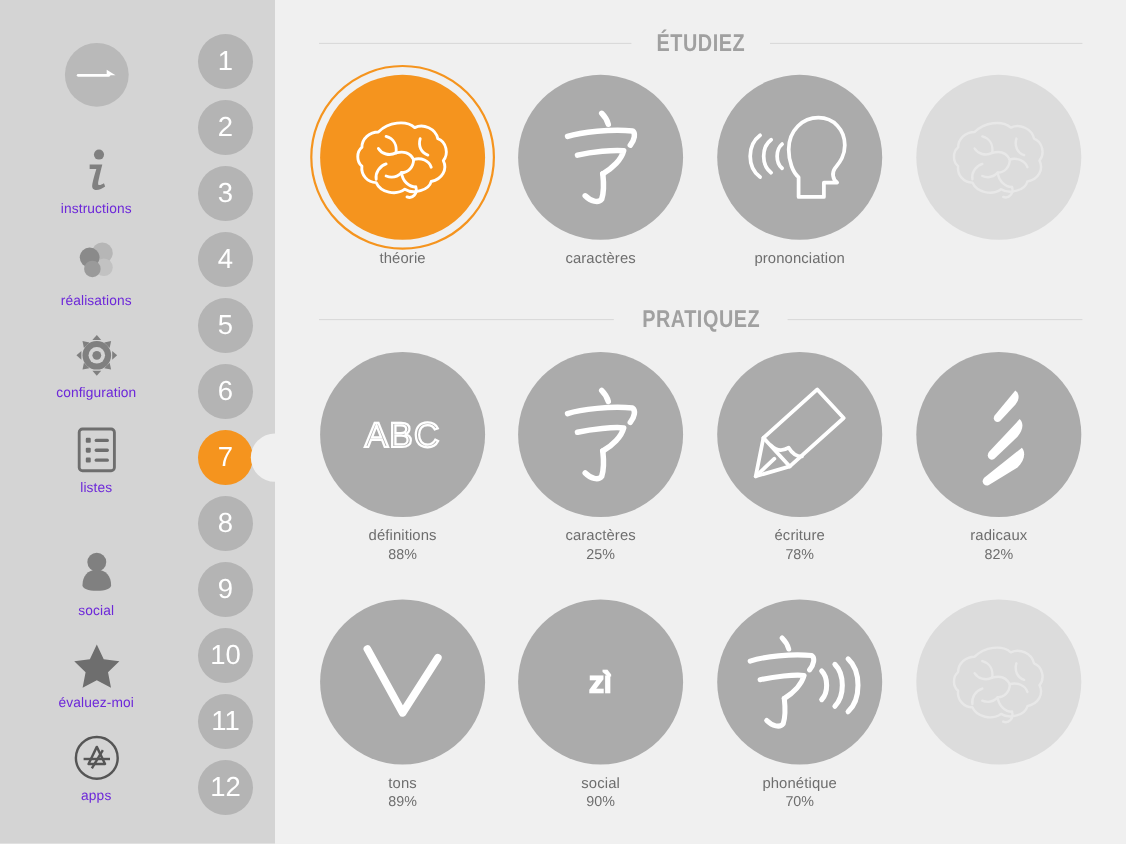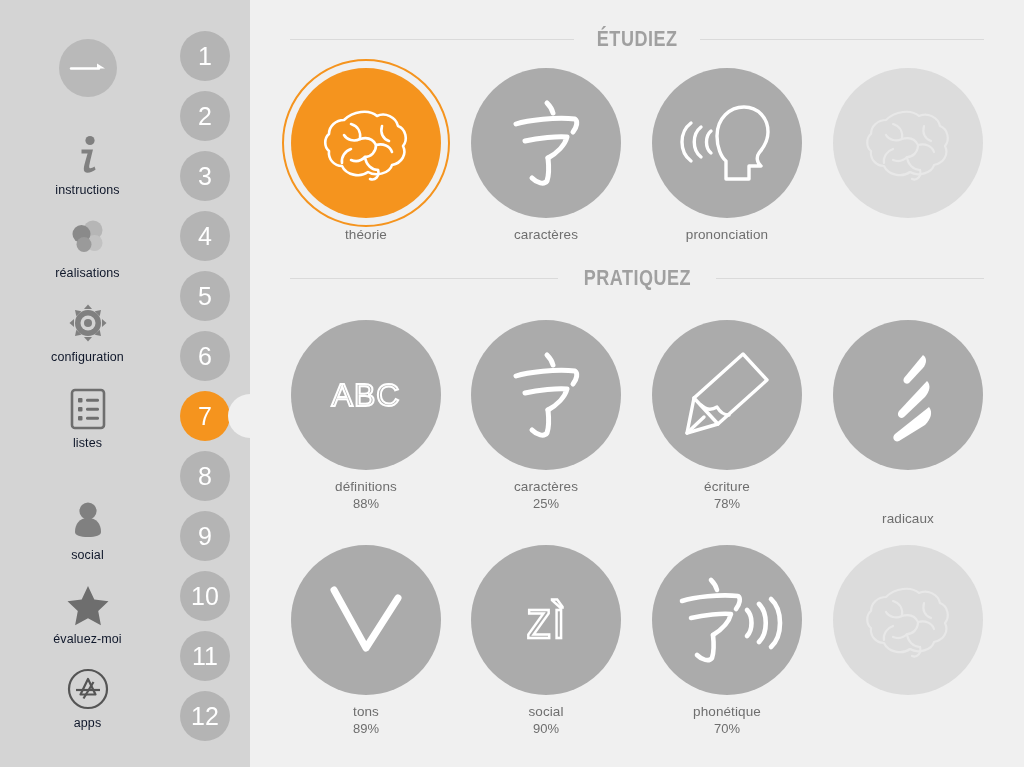--- a/index.html
+++ b/index.html
@@ -38,7 +38,7 @@
   .nav-label {
     margin-top: 4px;
     font-size: 12.5px;
-    color: #0f172a;
+    color: #6d28d9;
     letter-spacing: .1px;
     white-space: nowrap;
   }

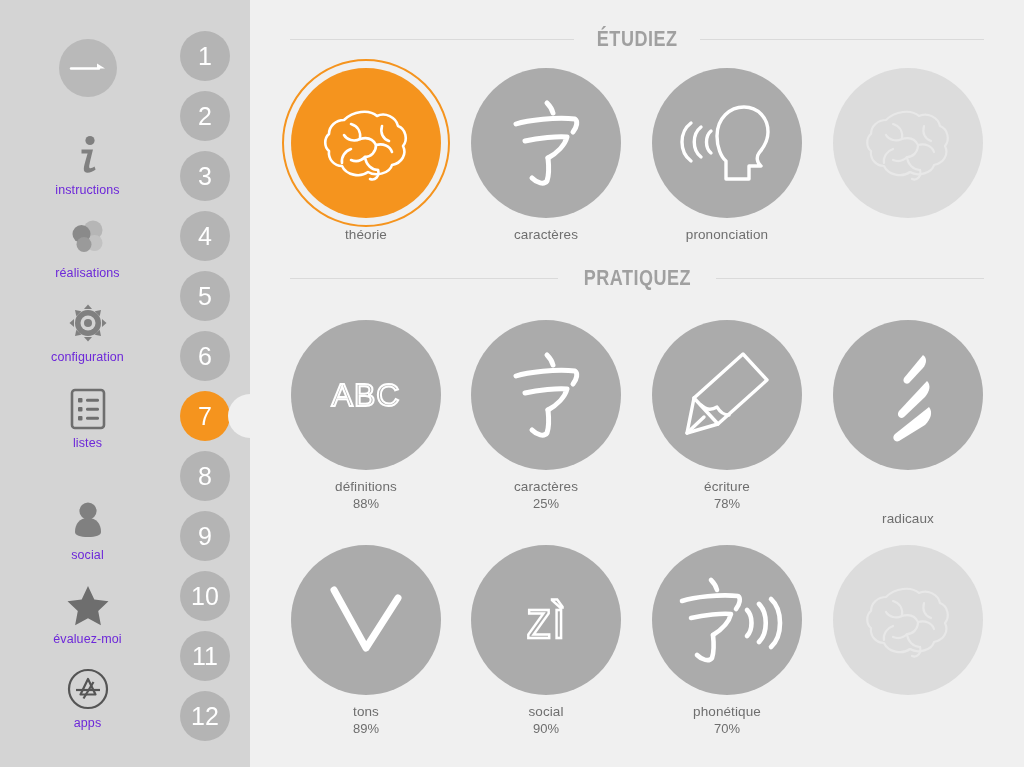--- a/index.html
+++ b/index.html
@@ -374,7 +374,7 @@
       <div class="tile-pct"></div>
     </div>
 
-    <div class="section-header" style="top:265px;">
+    <div class="section-header" style="top:277px;">
       <div class="rule"></div>
       <div class="section-title">PRATIQUEZ</div>
       <div class="rule"></div>

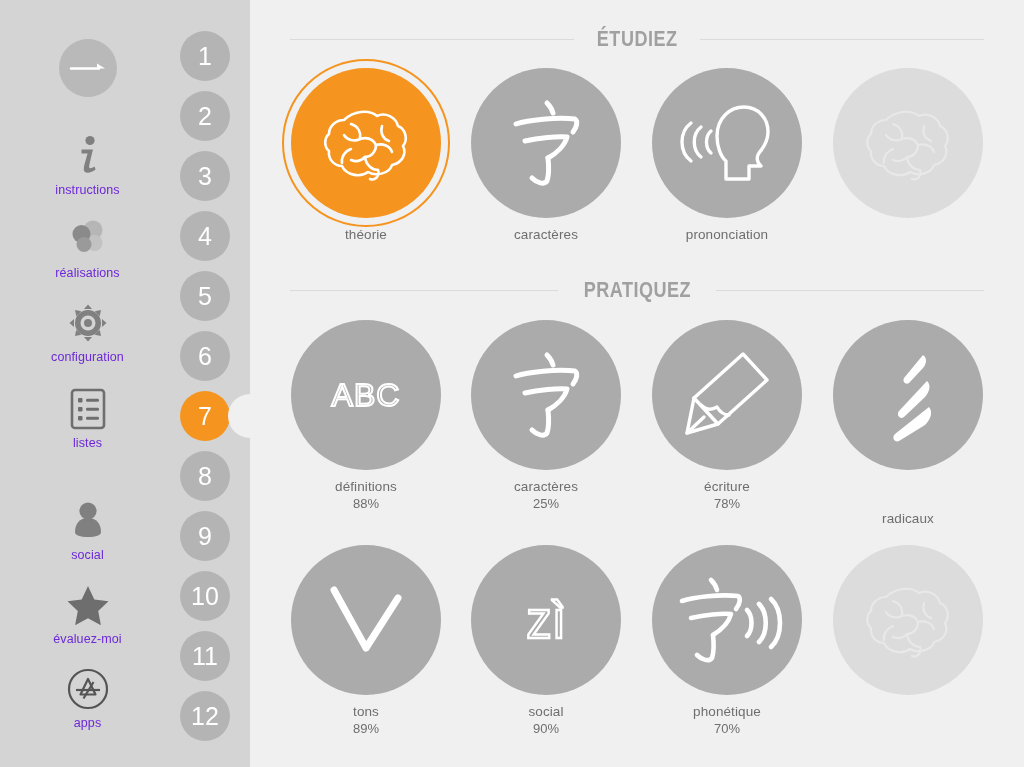--- a/index.html
+++ b/index.html
@@ -418,7 +418,7 @@
       <div class="tile-pct">78%</div>
     </div>
 
-    <div class="tile" style="left:578px; top:320px;gap:32px;">
+    <div class="tile" style="left:578px; top:320px;">
       <div class="tile-circle">
         <svg width="66" height="88" viewBox="0 0 66 88">
           <g fill="#ffffff">

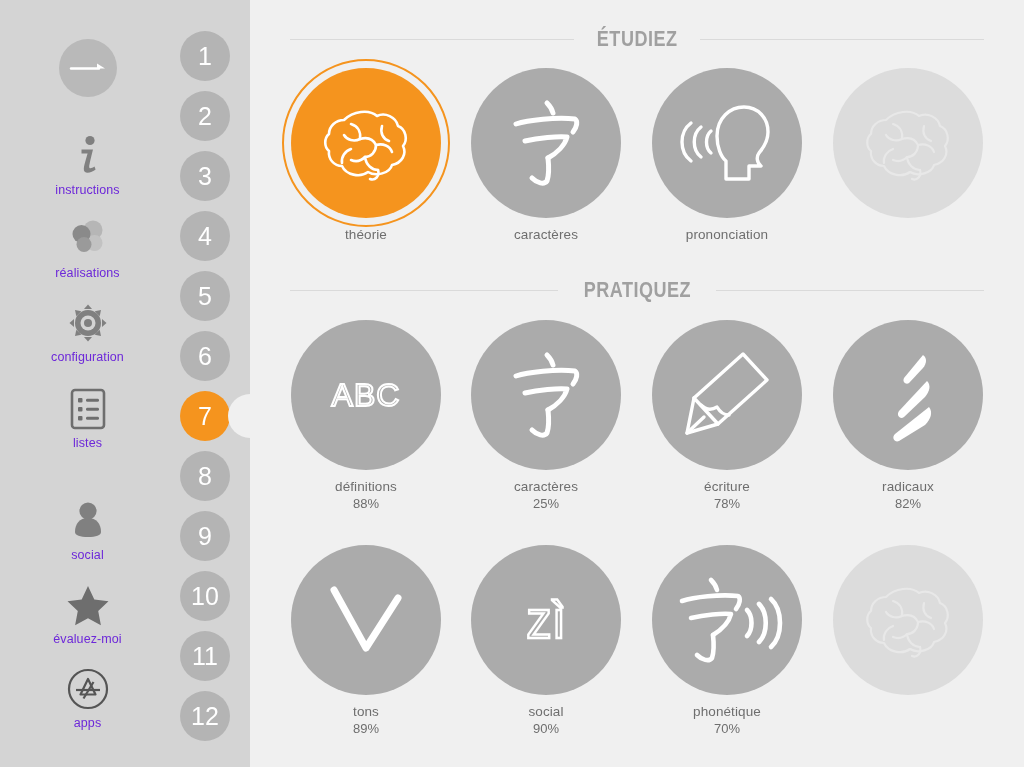--- a/index.html
+++ b/index.html
@@ -147,7 +147,7 @@
     font-family: "Liberation Sans", sans-serif;
   }
   .zi-text {
-    font-size: 51px;
+    font-size: 26px;
     letter-spacing: 0px;
     color: transparent;
     -webkit-text-stroke: 2.4px #ffffff;

